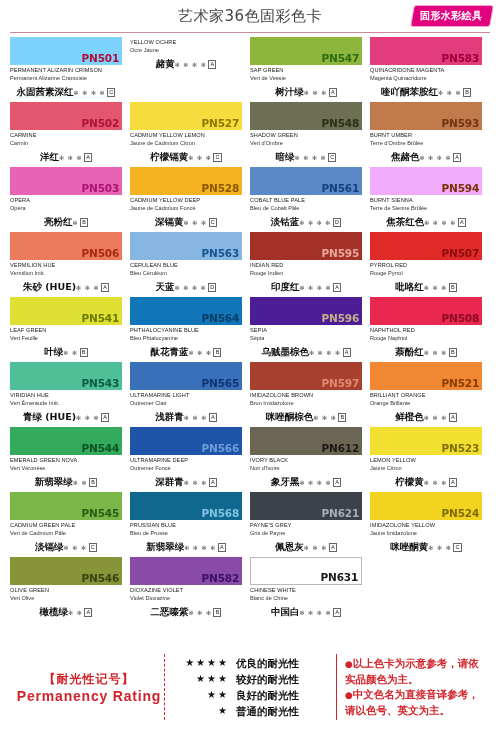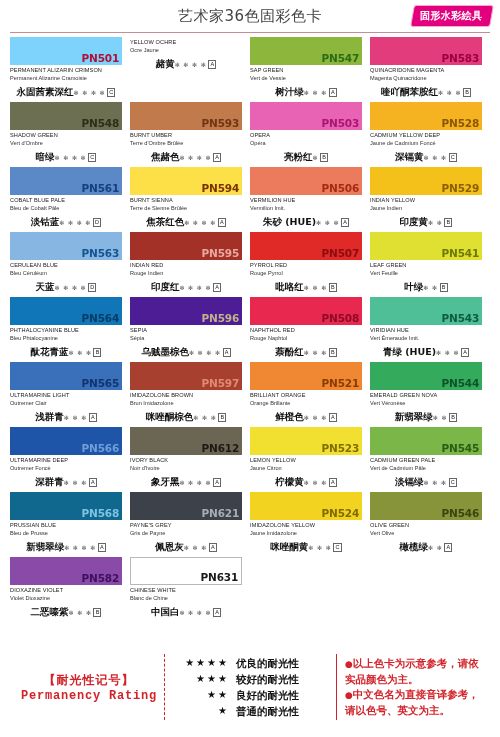--- a/index.html
+++ b/index.html
@@ -284,6 +284,22 @@
         </div>
       </div>
       <div class="cell">
+        <div class="chip" style="background:#e2566e">
+          <span class="chip-code" style="color:#b01038">PN502</span>
+        </div>
+        <div class="names">
+          <div class="name-en">CARMINE</div>
+          <div class="name-fr">Carmin</div>
+          <div class="bottom-row">
+            <div class="name-cn">洋红</div>
+            <div class="rating">
+              <span class="stars">✻ ✻ ✻</span>
+              <span class="perm">A</span>
+            </div>
+          </div>
+        </div>
+      </div>
+      <div class="cell">
         <div class="chip" style="background:#6c6f52">
           <span class="chip-code" style="color:#2c2f18">PN548</span>
         </div>

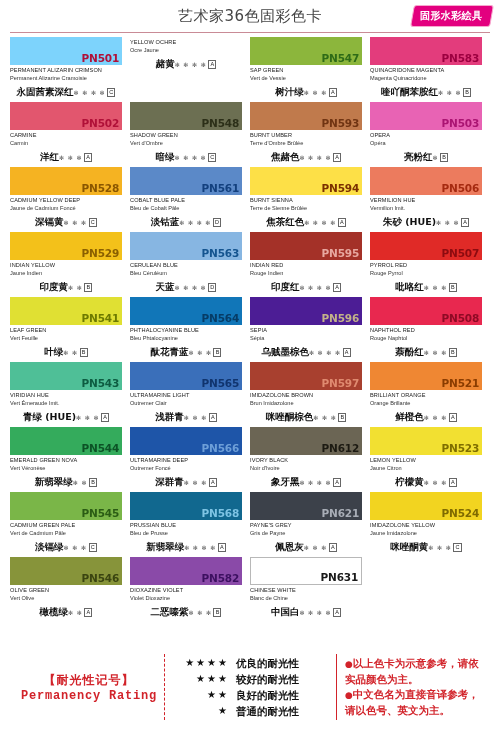--- a/index.html
+++ b/index.html
@@ -300,6 +300,22 @@
         </div>
       </div>
       <div class="cell">
+        <div class="chip" style="background:#f7dc3e">
+          <span class="chip-code" style="color:#8a7a00">PN527</span>
+        </div>
+        <div class="names">
+          <div class="name-en">CADMIUM YELLOW LEMON</div>
+          <div class="name-fr">Jaune de Cadmium Citron</div>
+          <div class="bottom-row">
+            <div class="name-cn">柠檬镉黄</div>
+            <div class="rating">
+              <span class="stars">✻ ✻ ✻</span>
+              <span class="perm">C</span>
+            </div>
+          </div>
+        </div>
+      </div>
+      <div class="cell">
         <div class="chip" style="background:#6c6f52">
           <span class="chip-code" style="color:#2c2f18">PN548</span>
         </div>

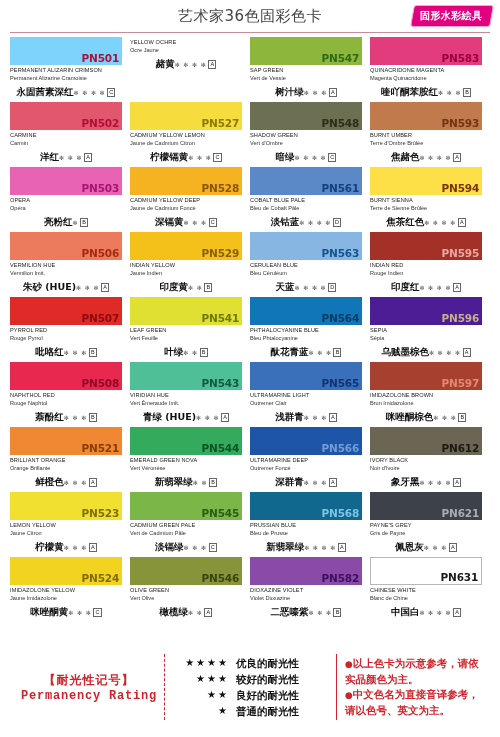--- a/index.html
+++ b/index.html
@@ -396,7 +396,7 @@
         </div>
       </div>
       <div class="cell">
-        <div class="chip" style="background:#fde047">
+        <div class="chip" style="background:#f0abfc">
           <span class="chip-code" style="color:#7a3000">PN594</span>
         </div>
         <div class="names">

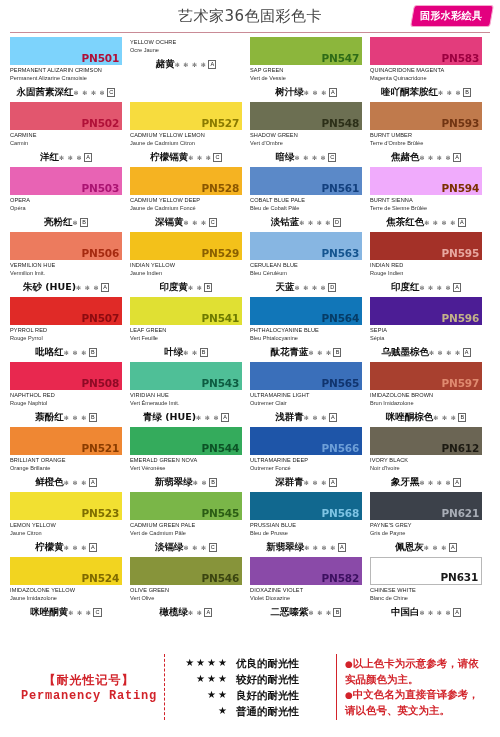--- a/index.html
+++ b/index.html
@@ -428,22 +428,6 @@
         </div>
       </div>
       <div class="cell">
-        <div class="chip" style="background:#f3c11a">
-          <span class="chip-code" style="color:#8a5f00">PN529</span>
-        </div>
-        <div class="names">
-          <div class="name-en">INDIAN YELLOW</div>
-          <div class="name-fr">Jaune Indien</div>
-          <div class="bottom-row">
-            <div class="name-cn">印度黄</div>
-            <div class="rating">
-              <span class="stars">✻ ✻</span>
-              <span class="perm">B</span>
-            </div>
-          </div>
-        </div>
-      </div>
-      <div class="cell">
         <div class="chip" style="background:#87b6e2">
           <span class="chip-code" style="color:#14548f">PN563</span>
         </div>

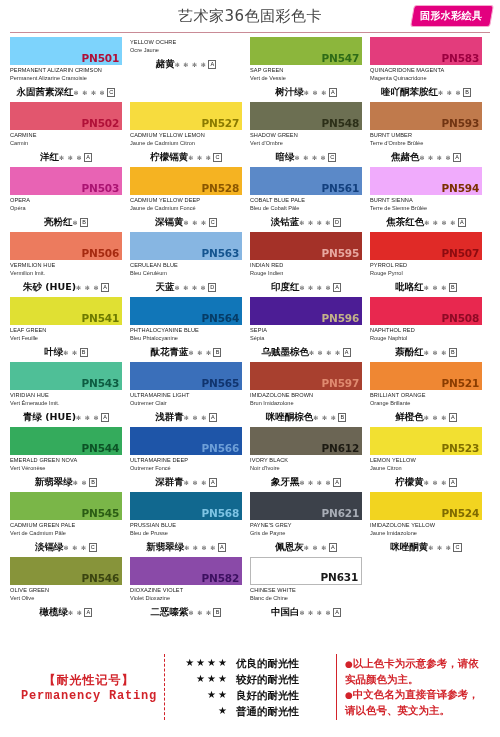--- a/index.html
+++ b/index.html
@@ -154,10 +154,10 @@
     line-height: 18px;
   }
   .perm-sub {
-    font-size: 12px;
+    font-size: 14px;
     font-weight: bold;
     letter-spacing: 0.8px;
-    font-family: Liberation Mono, monospace;
+    font-family: Liberation Sans, sans-serif;
     color: #d2232a;
   }
   .divider-dashed {

